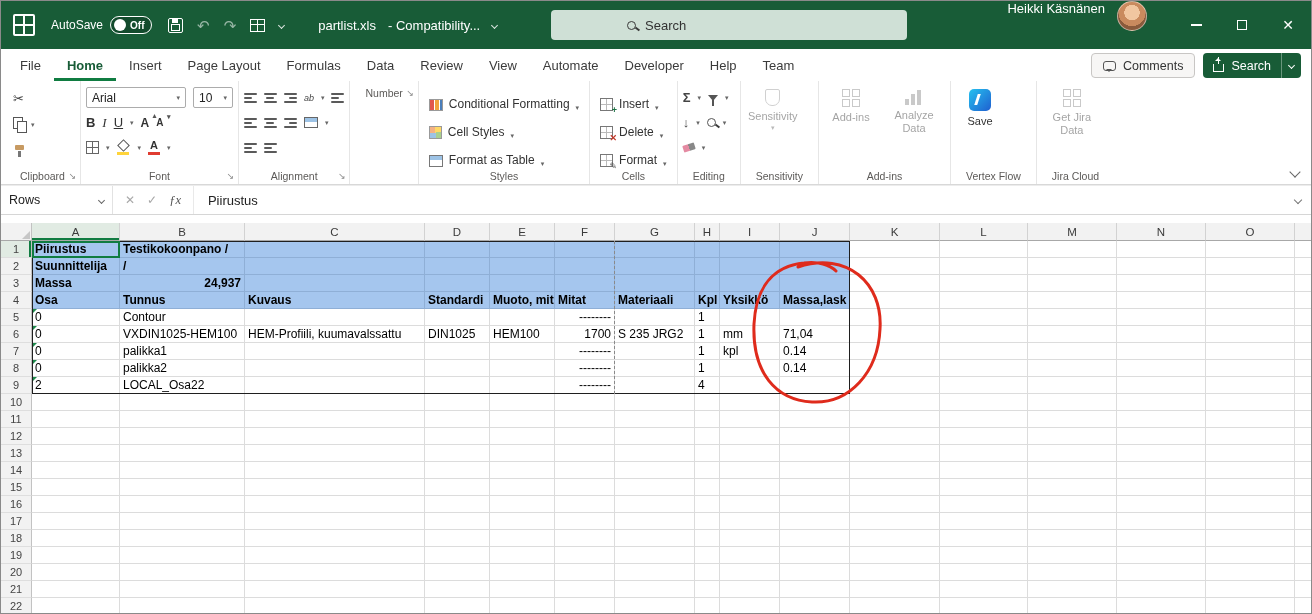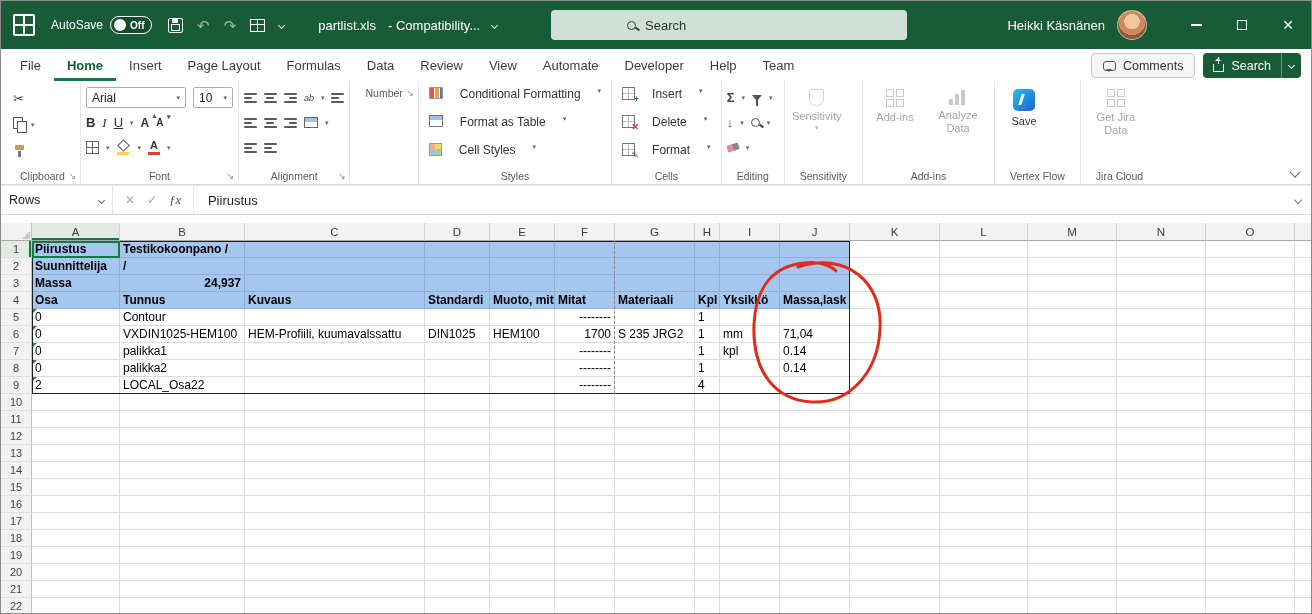--- a/index.html
+++ b/index.html
@@ -31,7 +31,7 @@
 .mag::after{content:"";position:absolute;width:5px;height:1.7px;background:#3a3a3a;right:-5px;bottom:-1px;transform:rotate(38deg)}
 .searchbox input{border:none;background:transparent;font-size:13px;color:#2b2b2b;outline:none;font-family:"Liberation Sans",sans-serif;width:200px}
 .searchbox input::placeholder{color:#333;opacity:1}
-.tb-right{margin-left:auto;display:flex;align-items:center;height:100%}
+.tb-right{margin-left:auto;display:flex;align-items:flex-start;height:100%}
 .uname{font-size:13px;margin-right:12px}
 .avatar{width:30px;height:30px;border-radius:50%;background:radial-gradient(circle at 50% 38%,#f1c6a0 0 34%,#c98a5e 35% 60%,#8a5a3b 61%);margin-right:26px;border:1px solid rgba(255,255,255,.5)}
 .winbtn{width:46px;height:48px;display:flex;align-items:center;justify-content:center}

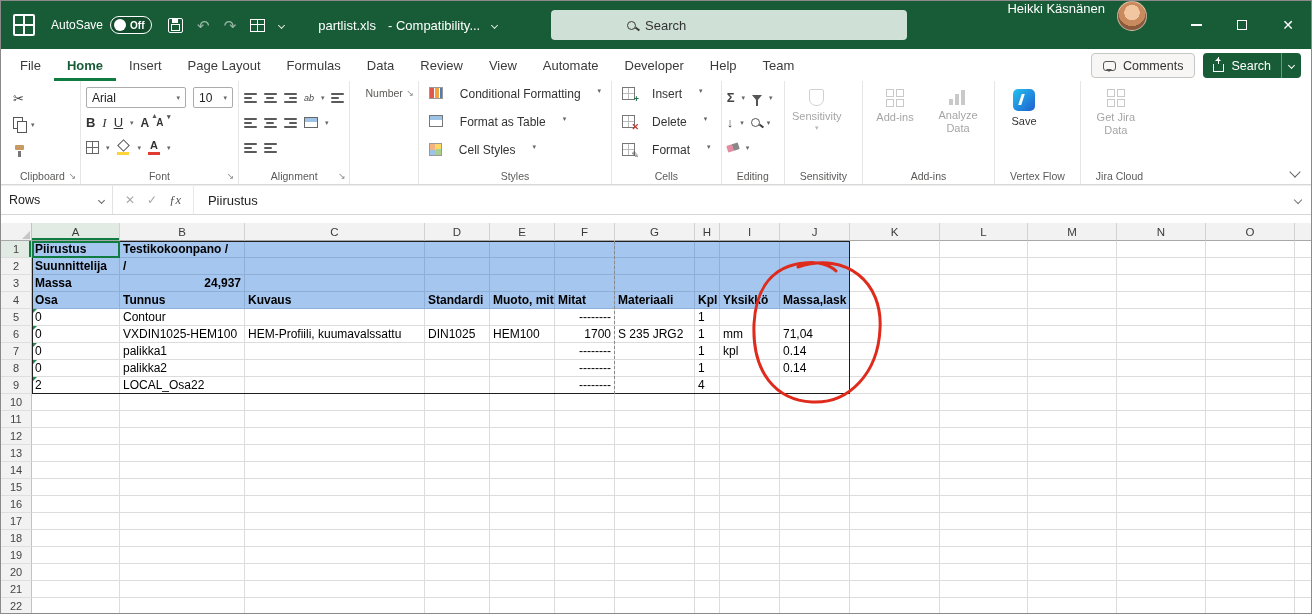--- a/index.html
+++ b/index.html
@@ -103,7 +103,7 @@
 .cf{width:14px;height:12px;background:linear-gradient(90deg,#e2574c 0 4px,#fff 4px 5px,#f2a33c 5px 9px,#fff 9px 10px,#4a7ebb 10px 14px);border:1px solid #999}
 .ft{width:14px;height:12px;border:1px solid #777;background:linear-gradient(#9DC3E6 0 4px,#fff 4px)}
 .cs{width:13px;height:13px;border:1px solid #999;background:conic-gradient(#ffd966 0 25%,#a9d08e 0 50%,#9dc3e6 0 75%,#f4b183 0)}
-.mbtn{height:24px;display:flex;align-items:flex-start;gap:17px;padding:0 5px;font-size:12px;color:#333;white-space:nowrap}
+.mbtn{height:24px;display:flex;align-items:flex-end;gap:6px;padding:0 5px;font-size:12px;color:#333;white-space:nowrap}
 .cgrid{width:13px;height:13px;border:1px solid #777;background:linear-gradient(#bbb,#bbb) 50% 0/1px 100% no-repeat,linear-gradient(#bbb,#bbb) 0 50%/100% 1px no-repeat;position:relative}
 .badge{position:absolute;right:-5px;bottom:-5px;font-size:9px;font-weight:700;line-height:1}
 .badge.ins{color:#1E7145}.badge.del{color:#C0392B}.badge.fmt{color:#555;font-weight:400}

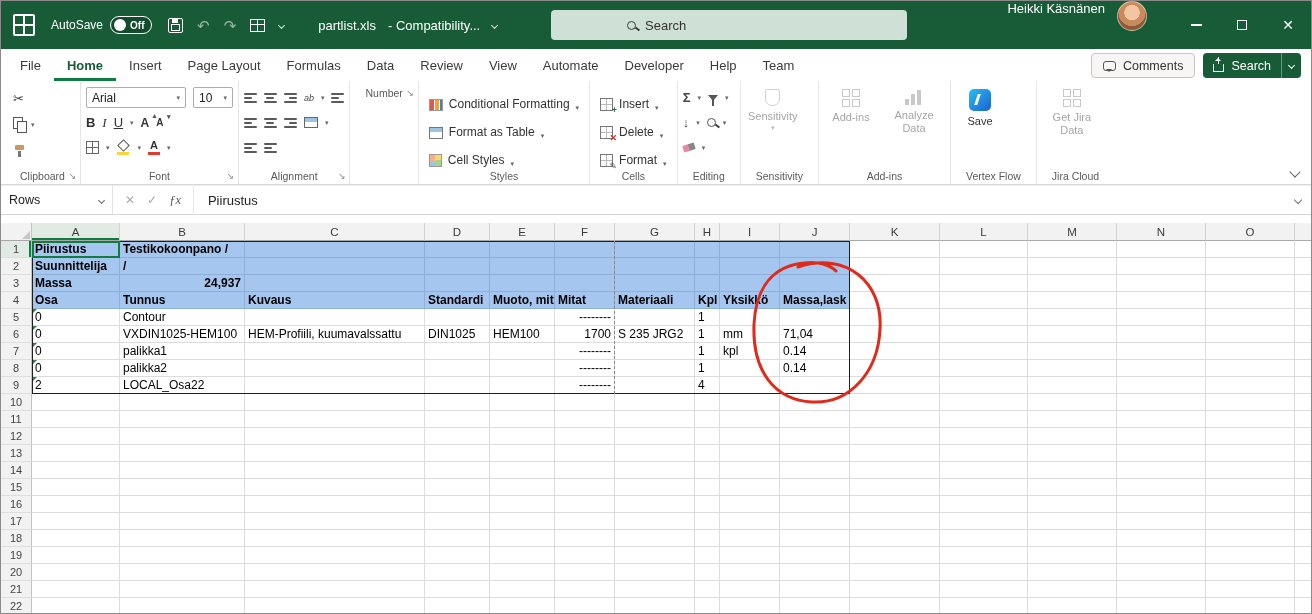--- a/index.html
+++ b/index.html
@@ -367,13 +367,13 @@
             <span class="car">▾</span>
           </div>
         <div class="mbtn">
+            <span class="cs"></span>
+            <span>Cell Styles</span>
+            <span class="car">▾</span>
+          </div>
+        <div class="mbtn">
             <span class="ft"></span>
             <span>Format as Table</span>
-            <span class="car">▾</span>
-          </div>
-        <div class="mbtn">
-            <span class="cs"></span>
-            <span>Cell Styles</span>
             <span class="car">▾</span>
           </div>
       </div>

